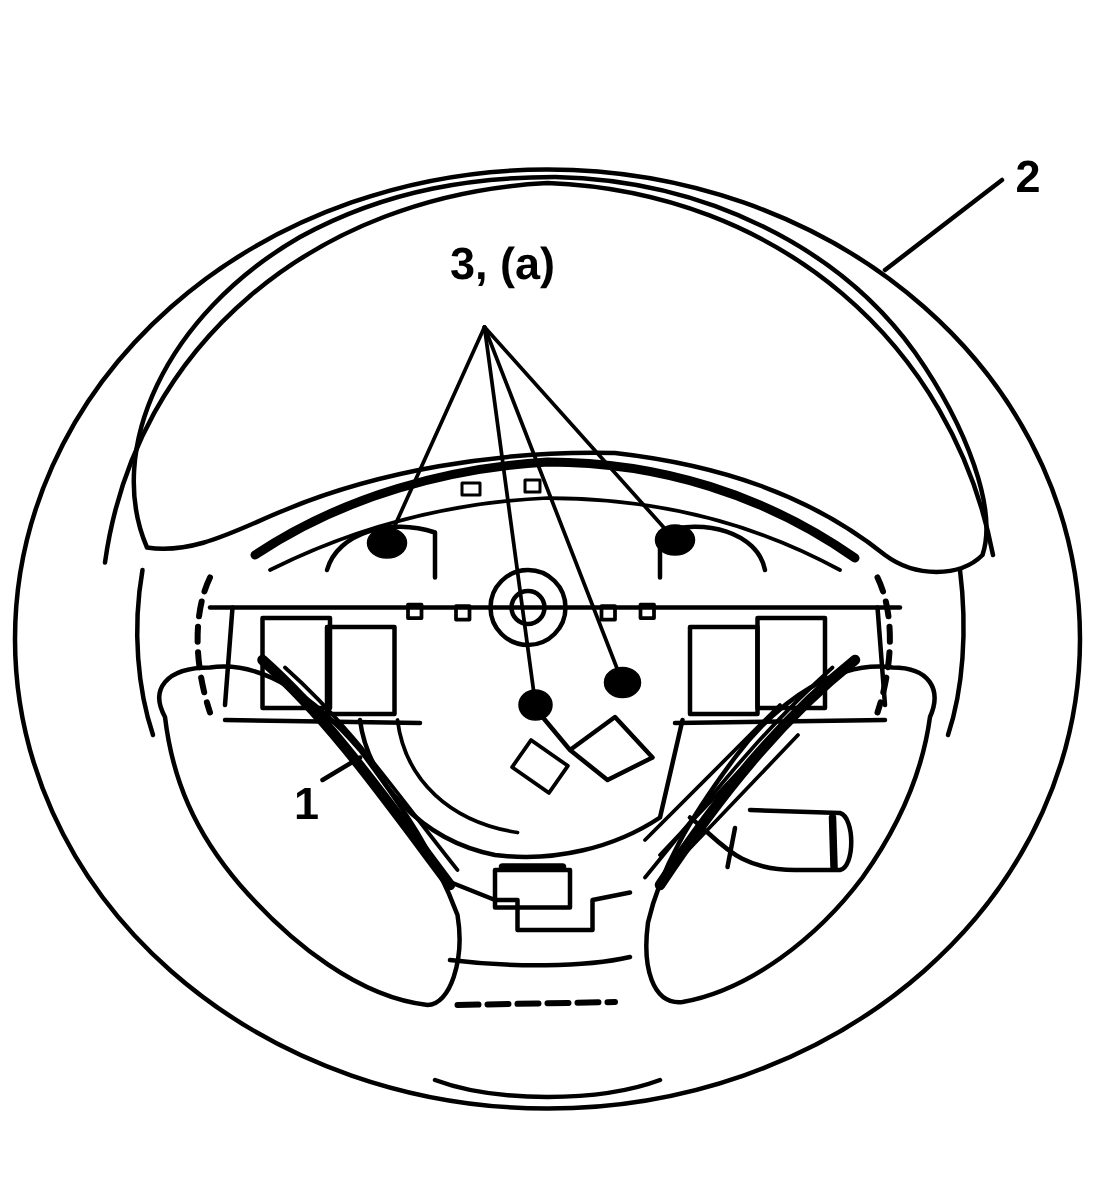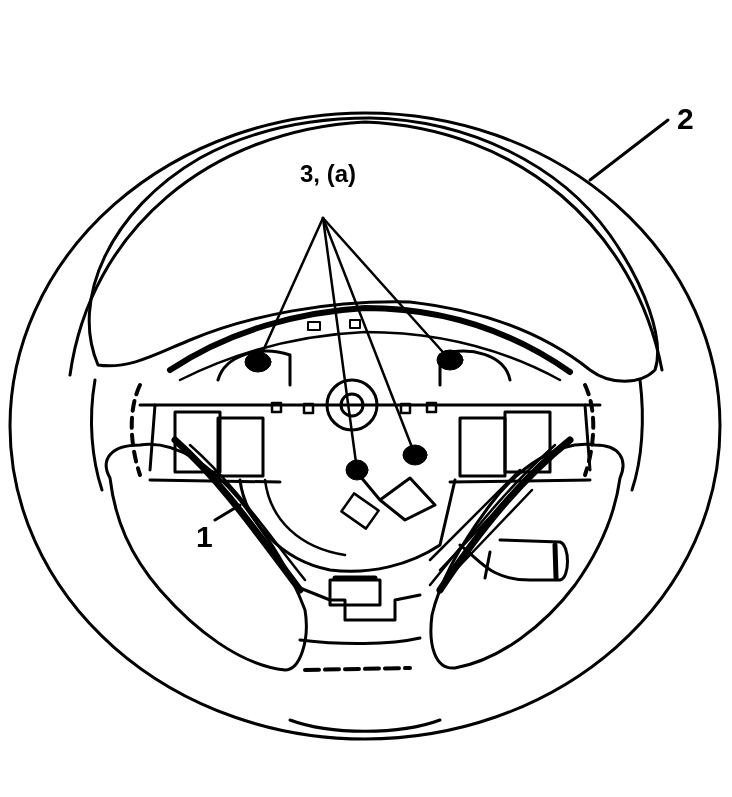--- a/index.html
+++ b/index.html
@@ -6,7 +6,7 @@
   body { width:732px; height:797px; position:relative; overflow:hidden; font-family:"Liberation Sans", sans-serif; }
   #diagram { position:absolute; left:0; top:0; width:732px; height:797px; }
   .label { position:absolute; font-family:"Liberation Sans", sans-serif; font-weight:bold; color:#000; line-height:1; }
-  #lbl-3a { left:300px; top:162px; font-size:24px; letter-spacing:0px; }
+  #lbl-3a { left:300px; top:162px; font-size:30px; letter-spacing:0px; }
   #lbl-2 { left:677px; top:104px; font-size:30px; }
   #lbl-1 { left:196px; top:522px; font-size:30px; }
 </style>

